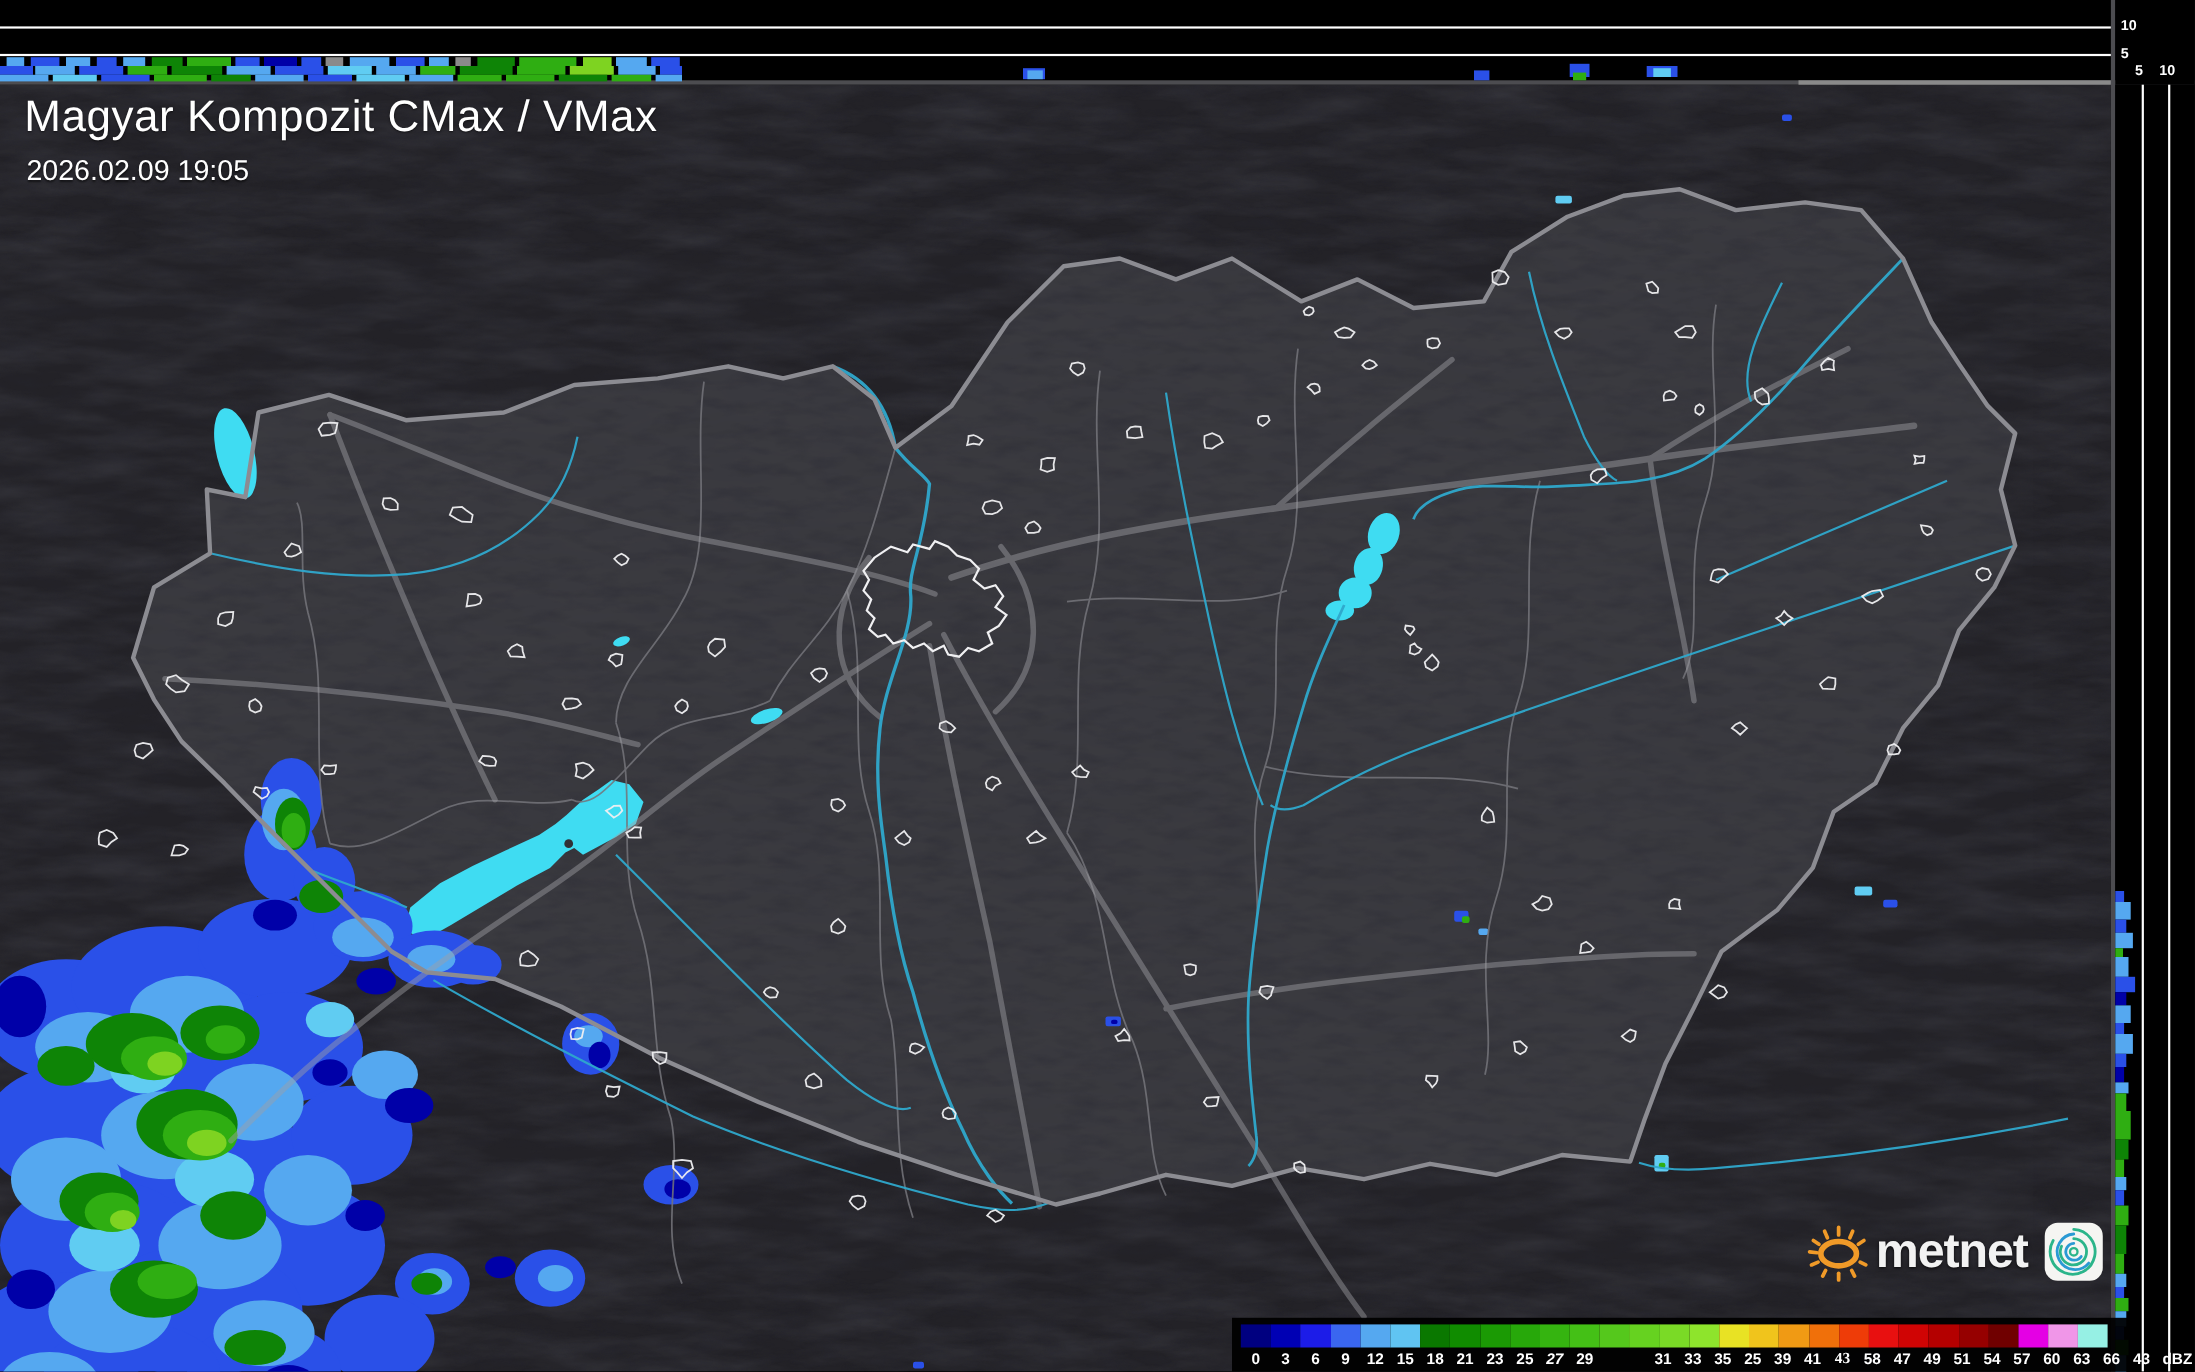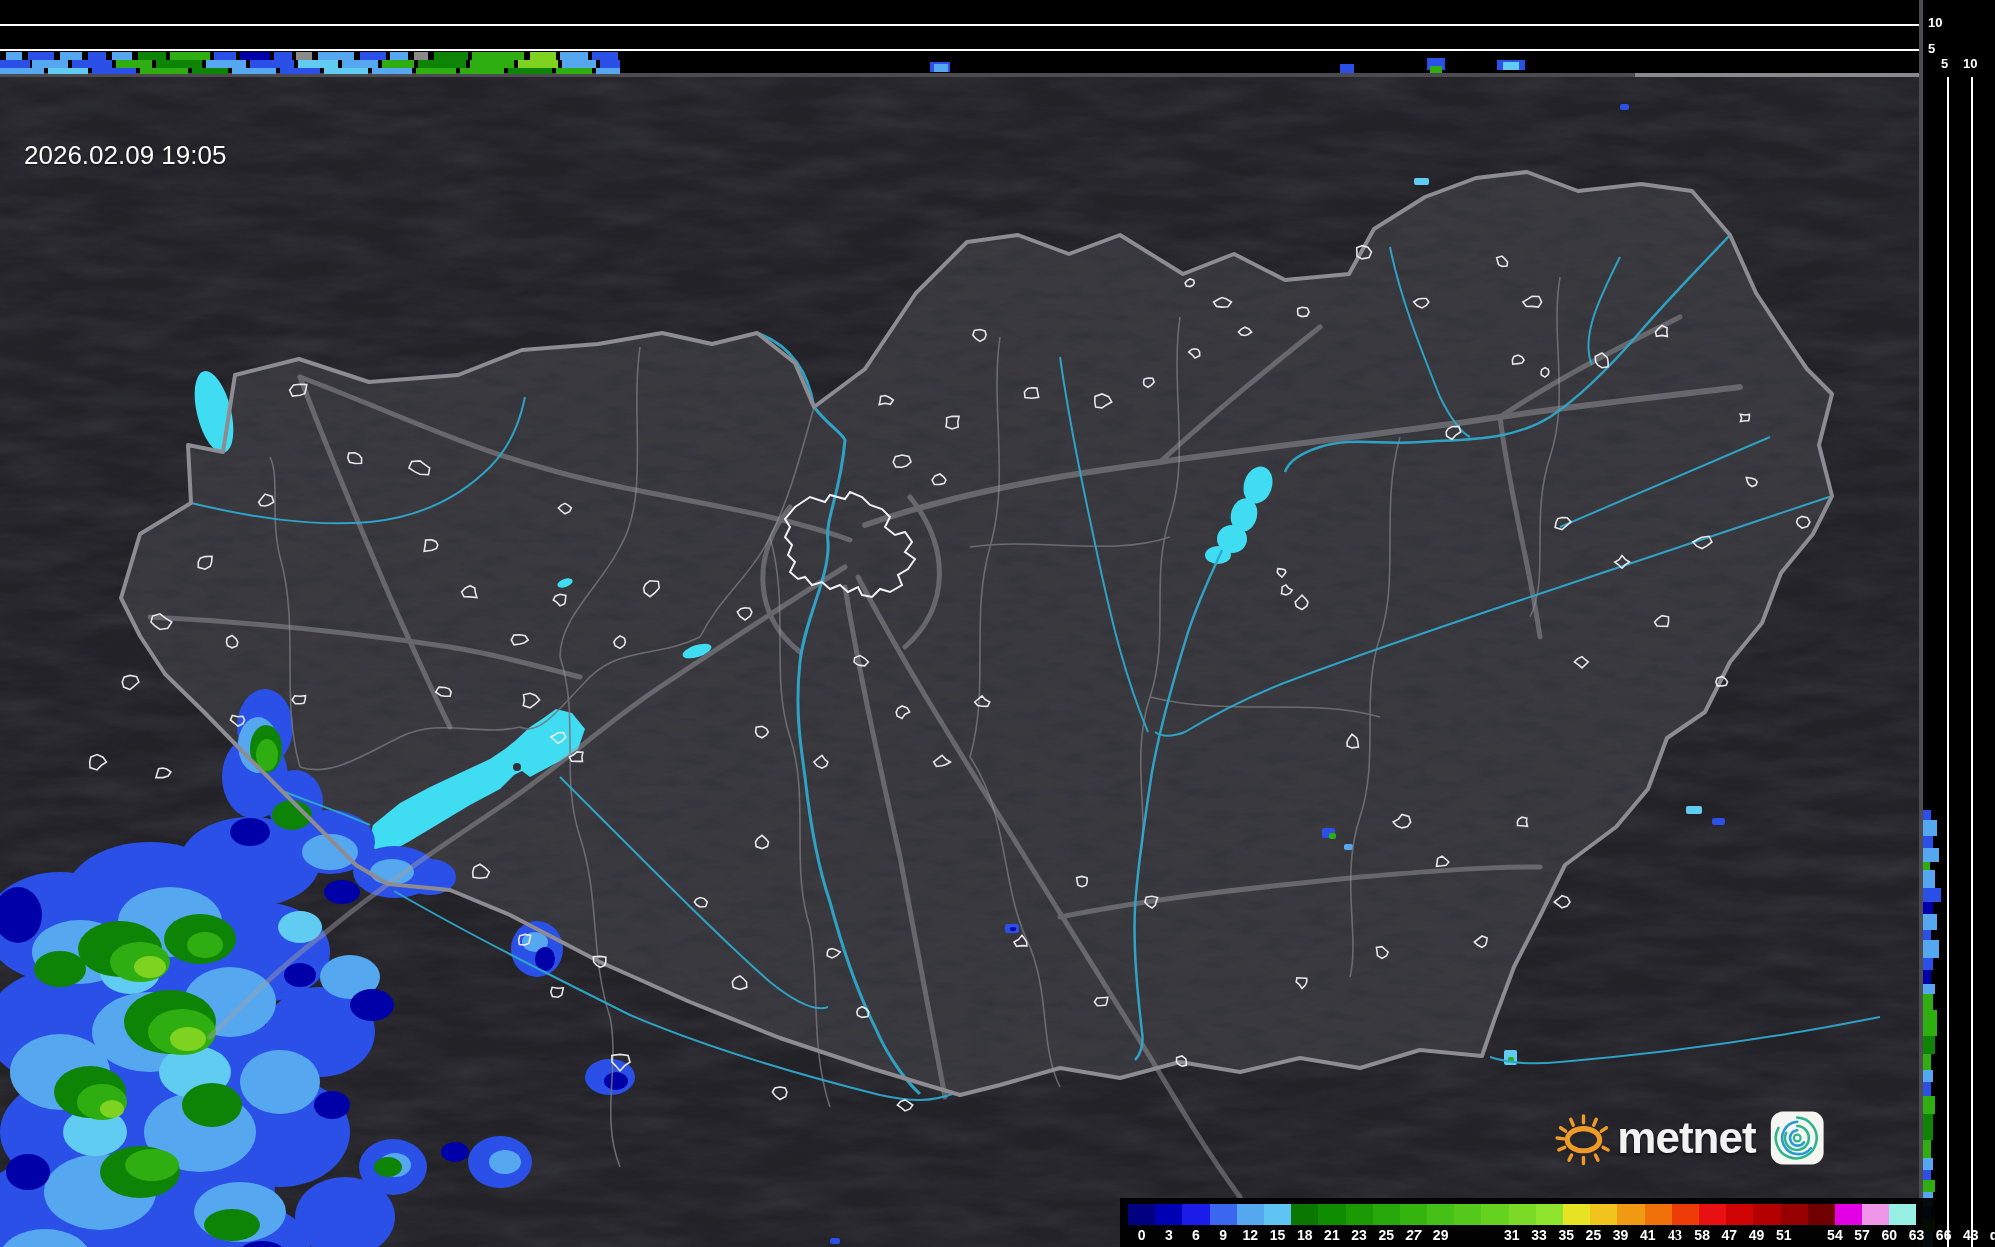--- a/index.html
+++ b/index.html
@@ -334,6 +334,7 @@
     </svg>
   </div>
 
+  <div id="title">Magyar Kompozit CMax / VMax</div>
   <div id="timestamp">2026.02.09 19:05</div>
 
   <div id="top-strip">

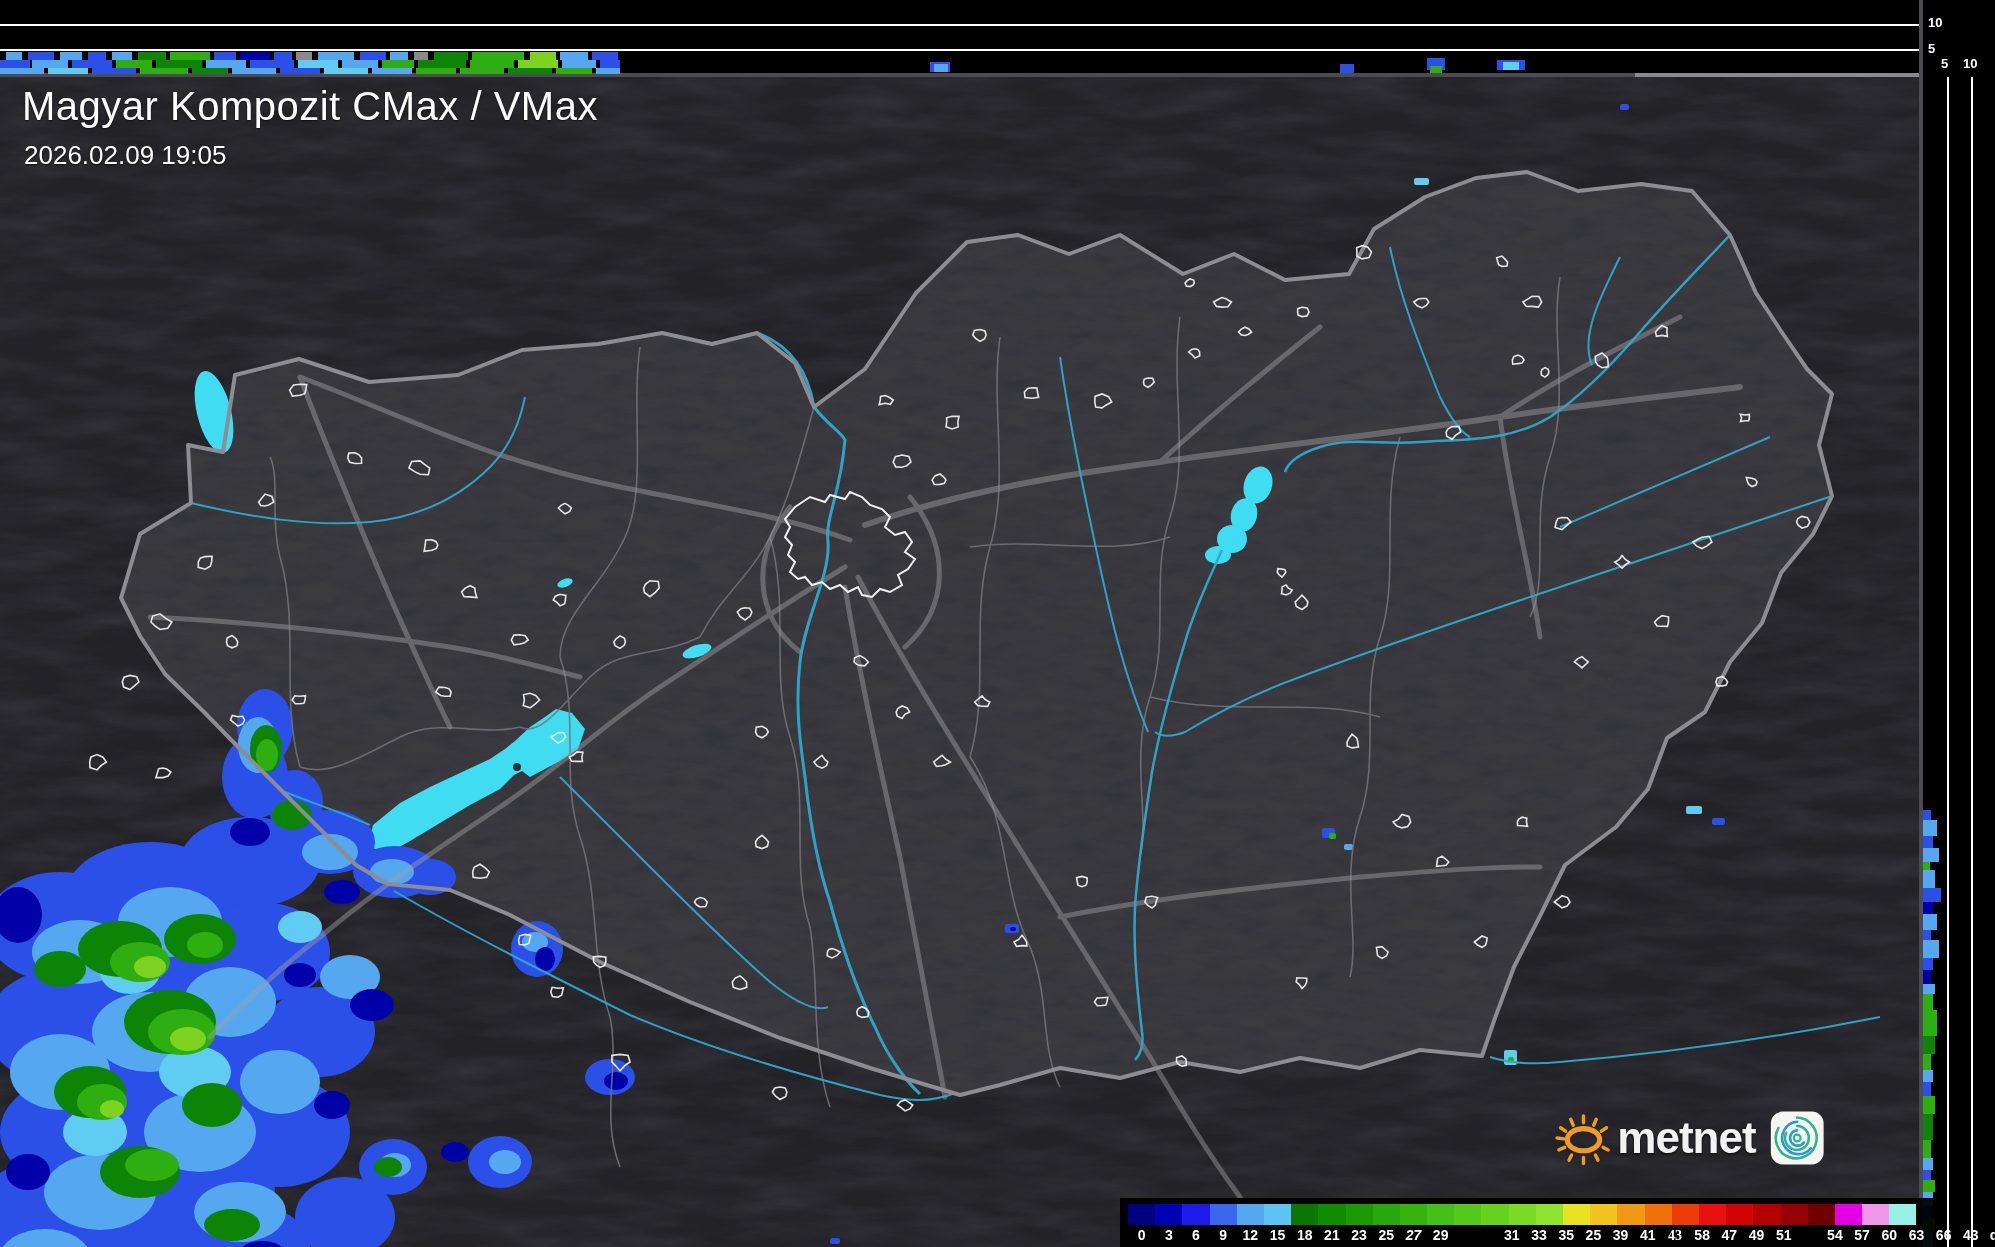--- a/index.html
+++ b/index.html
@@ -31,7 +31,7 @@
                  font-size:14px;font-weight:bold;}
   .legend-label{text-align:center;line-height:17px;}
   
-  #logo{position:absolute;left:1552px;top:1098px;width:272px;height:80px;display:flex;align-items:center;}
+  #logo{position:absolute;left:1640px;top:1098px;width:272px;height:80px;display:flex;align-items:center;}
   #logo-text{color:#f2f2f2;font-size:44px;font-weight:bold;letter-spacing:-1px;margin-left:4px;
              text-shadow:0 1px 3px rgba(0,0,0,.8);}
   #app-icon{margin-left:14px;}

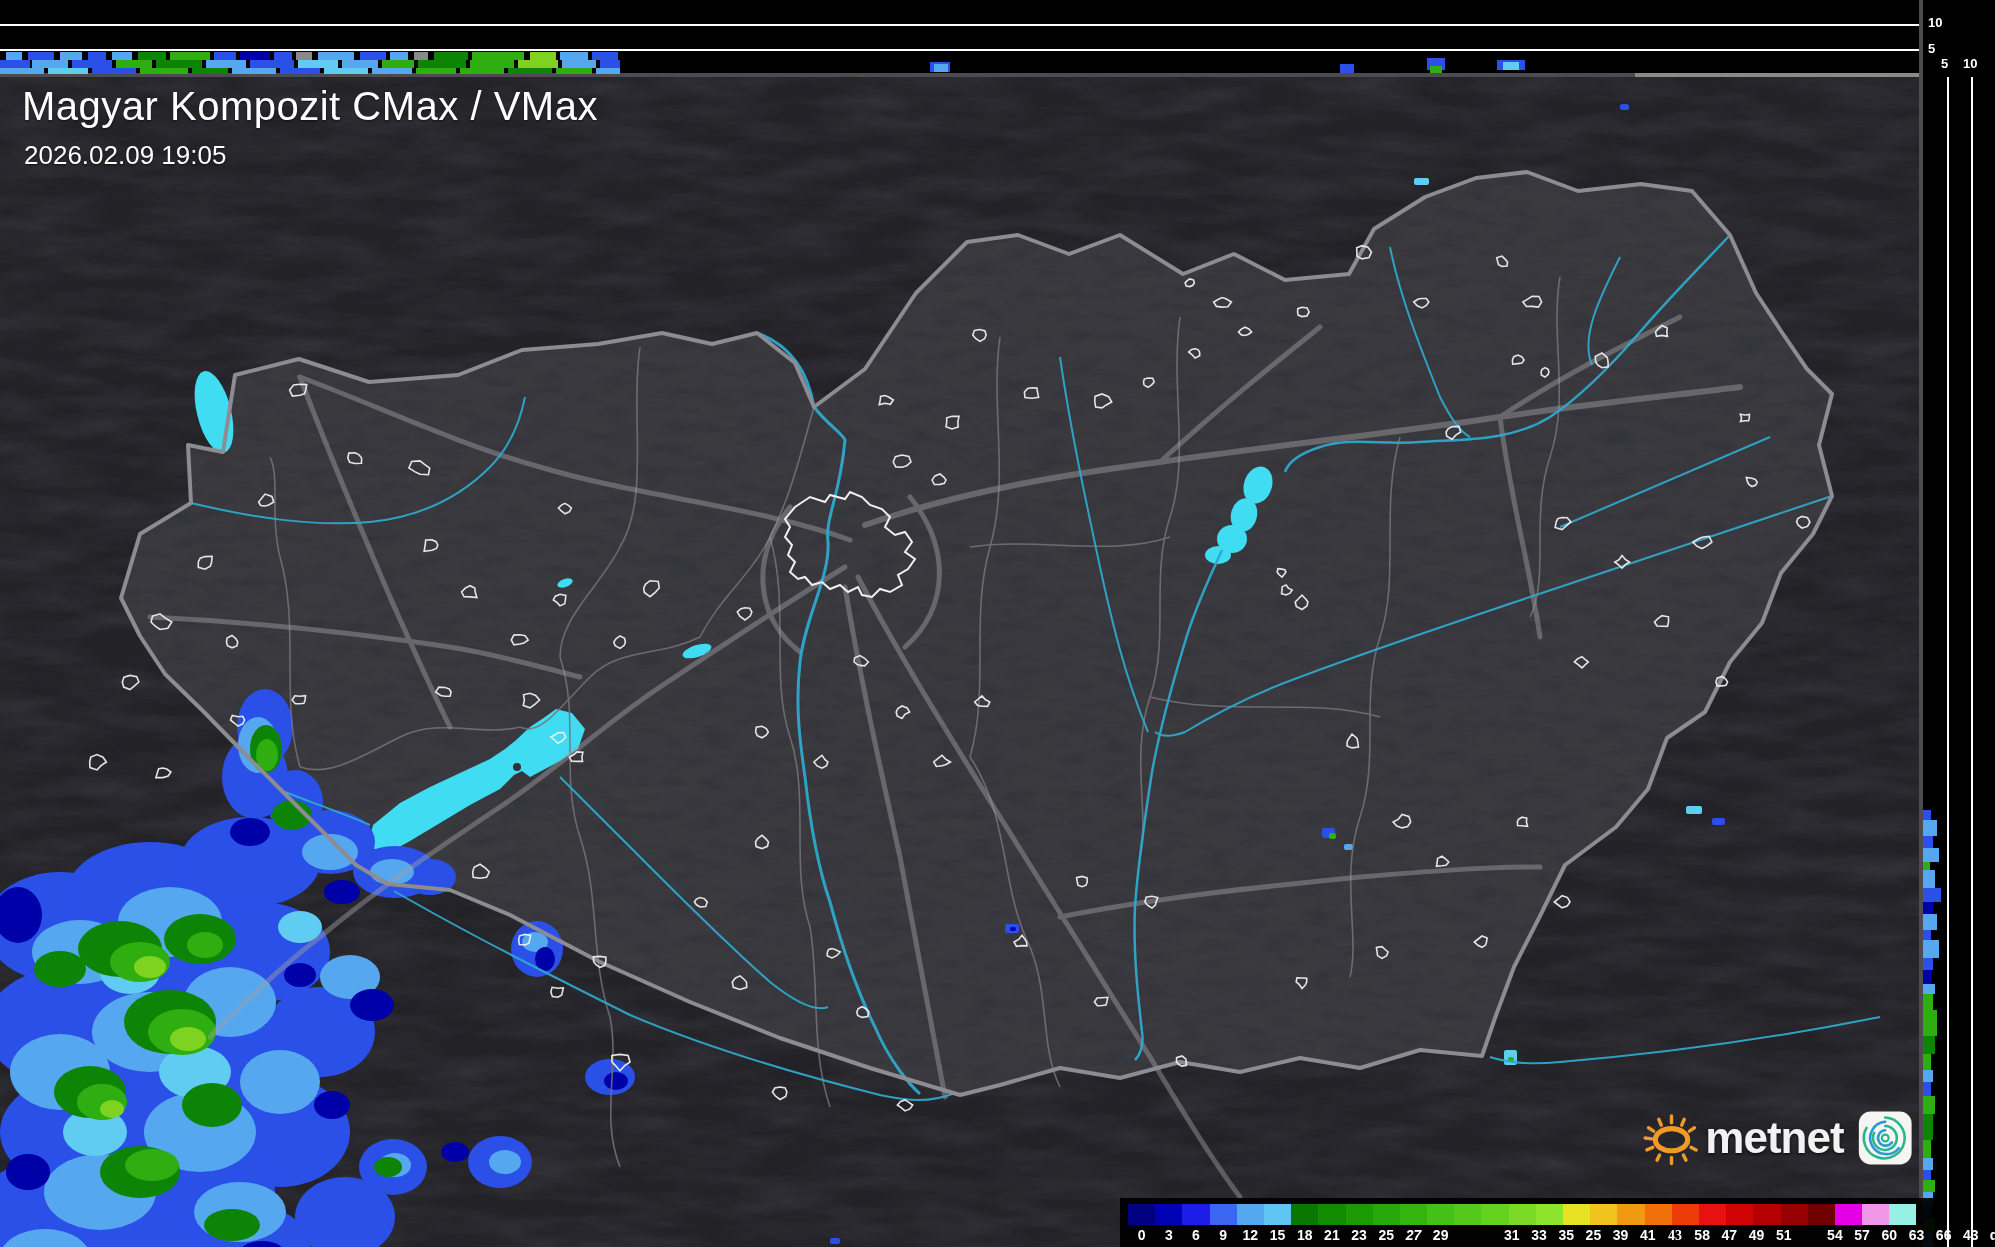--- a/index.html
+++ b/index.html
@@ -501,7 +501,7 @@
         <div class="legend-label" style="width: 27.2px;">47</div>
         <div class="legend-label" style="width: 27.2px;">49</div>
         <div class="legend-label" style="width: 27.2px;">51</div>
-        <div class="legend-label" style="width: 27.2px; margin-left: 24px;">54</div>
+        <div class="legend-label" style="width: 27.2px;">54</div>
         <div class="legend-label" style="width: 27.2px;">57</div>
         <div class="legend-label" style="width: 27.2px;">60</div>
         <div class="legend-label" style="width: 27.2px;">63</div>

